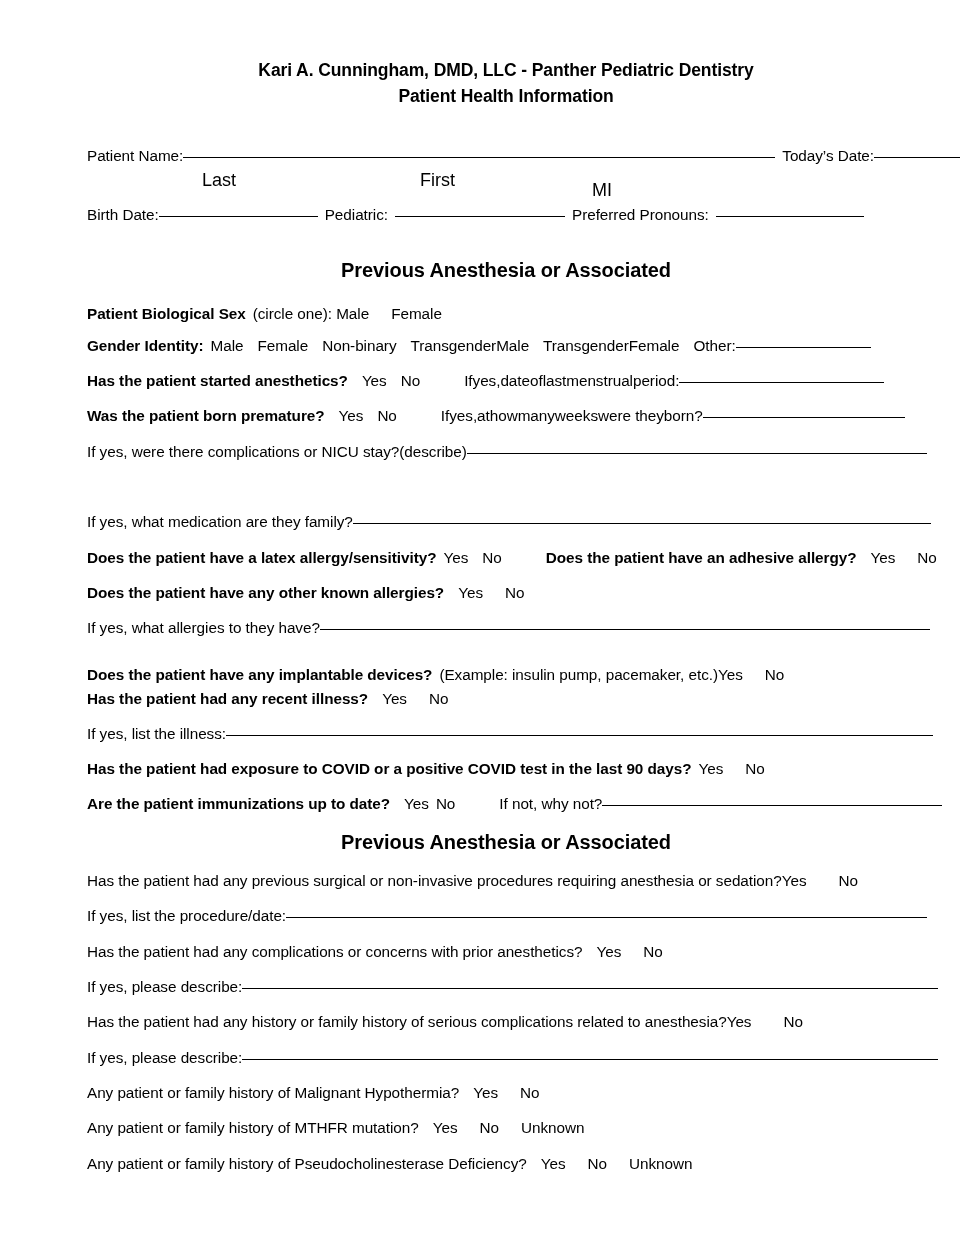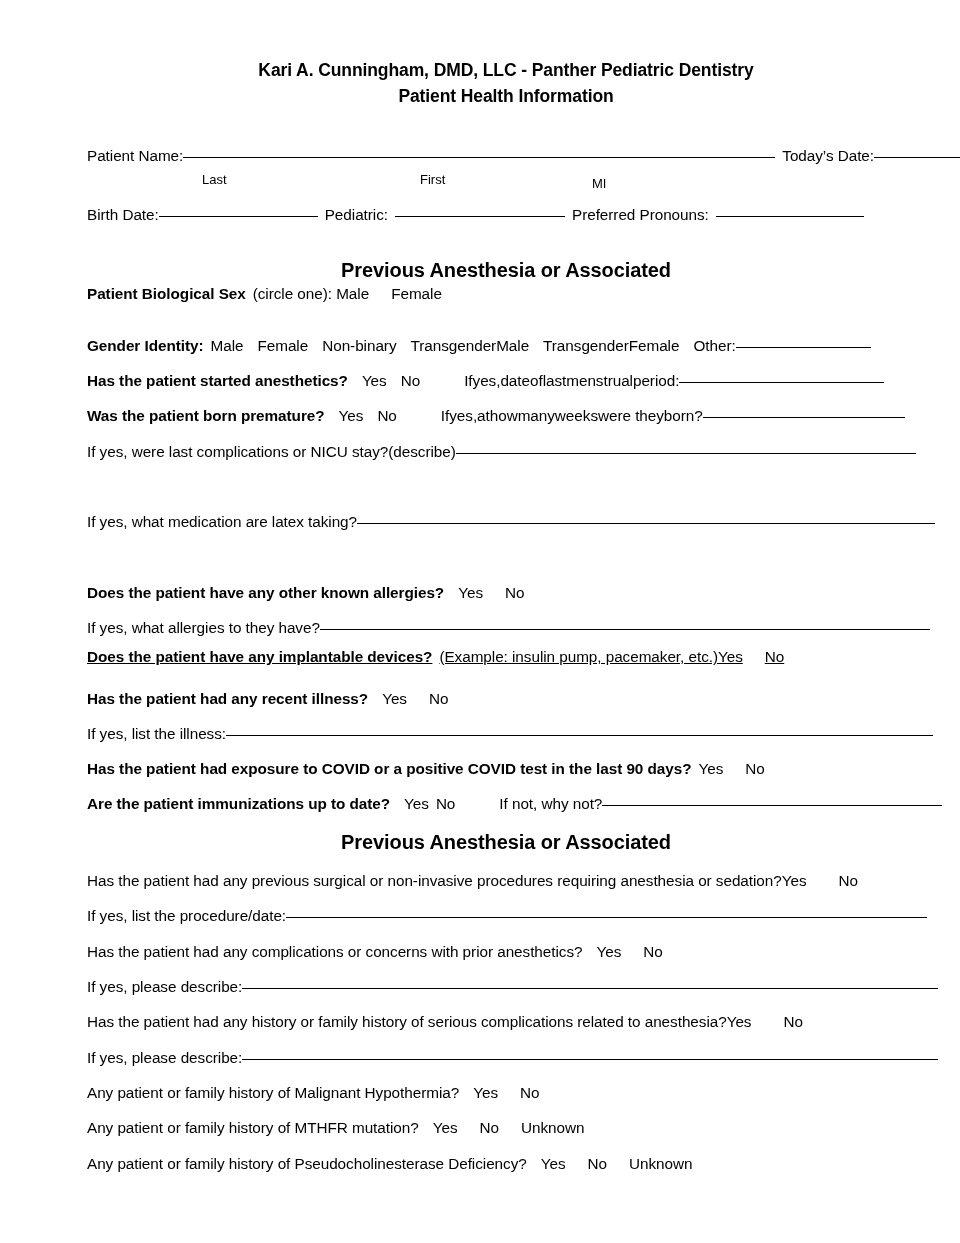--- a/index.html
+++ b/index.html
@@ -80,7 +80,7 @@
   
   .caption-row {
     position: absolute;
-    font-size: 13px;
+    font-size: 18px;
     line-height: 20px;
     white-space: nowrap;
   }

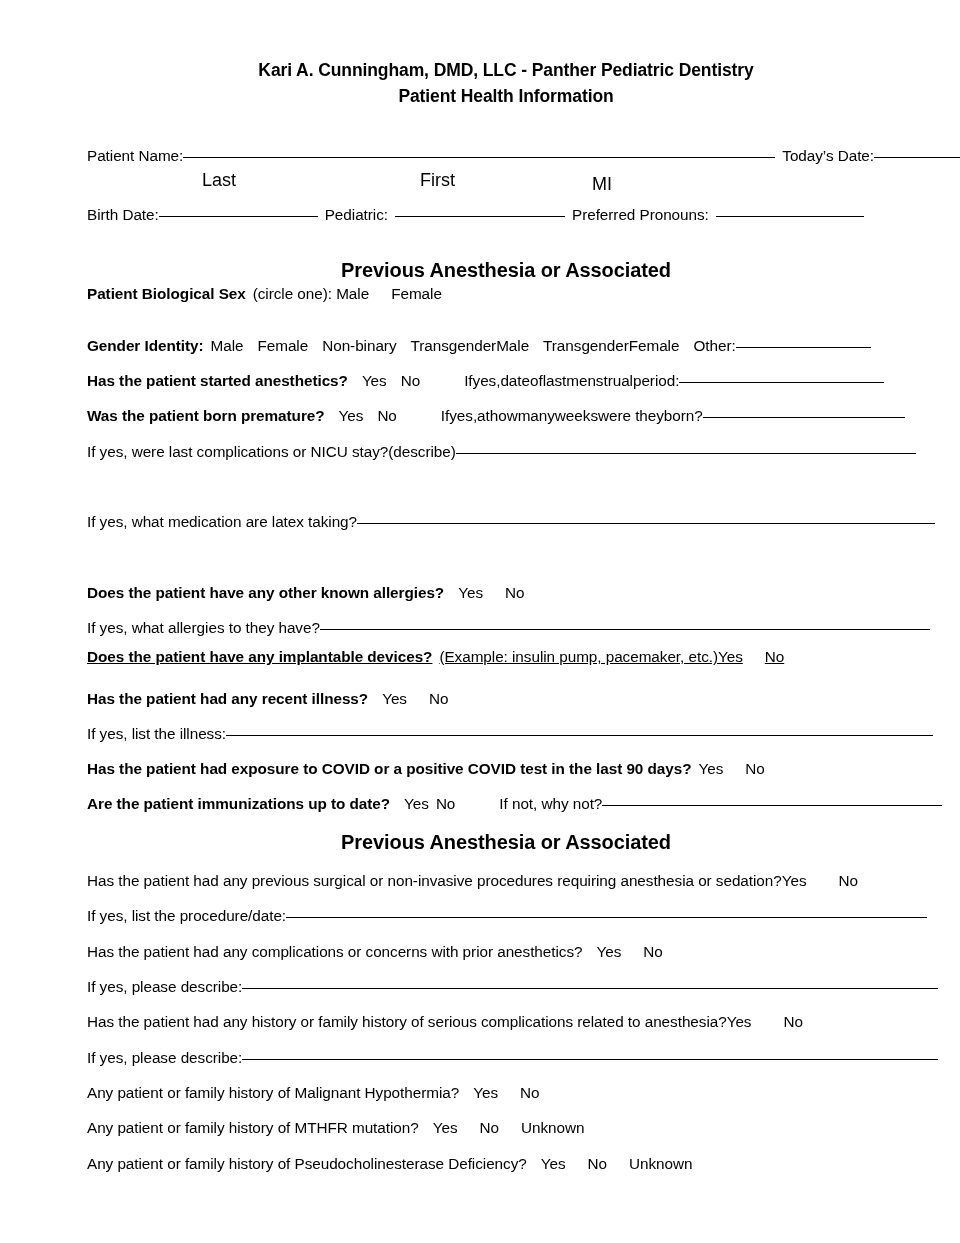--- a/index.html
+++ b/index.html
@@ -101,7 +101,7 @@
 
   <div class="caption-row" style="top:170px; left:170px;">Last</div>
   <div class="caption-row" style="top:170px; left:388px;">First</div>
-  <div class="caption-row" style="top:174px; left:560px;">MI</div>
+  <div class="caption-row" style="top:180px; left:560px;">MI</div>
 
   <div class="line" style="top:205px;">
     <span>Birth Date:</span><span class="rule" style="width:159px;"></span><span class="sp1"></span><span>Pediatric:</span><span class="sp1"></span><span class="rule" style="width:170px;"></span><span class="sp1"></span><span>Preferred Pronouns:</span><span class="sp1"></span><span class="rule" style="width:148px;"></span>

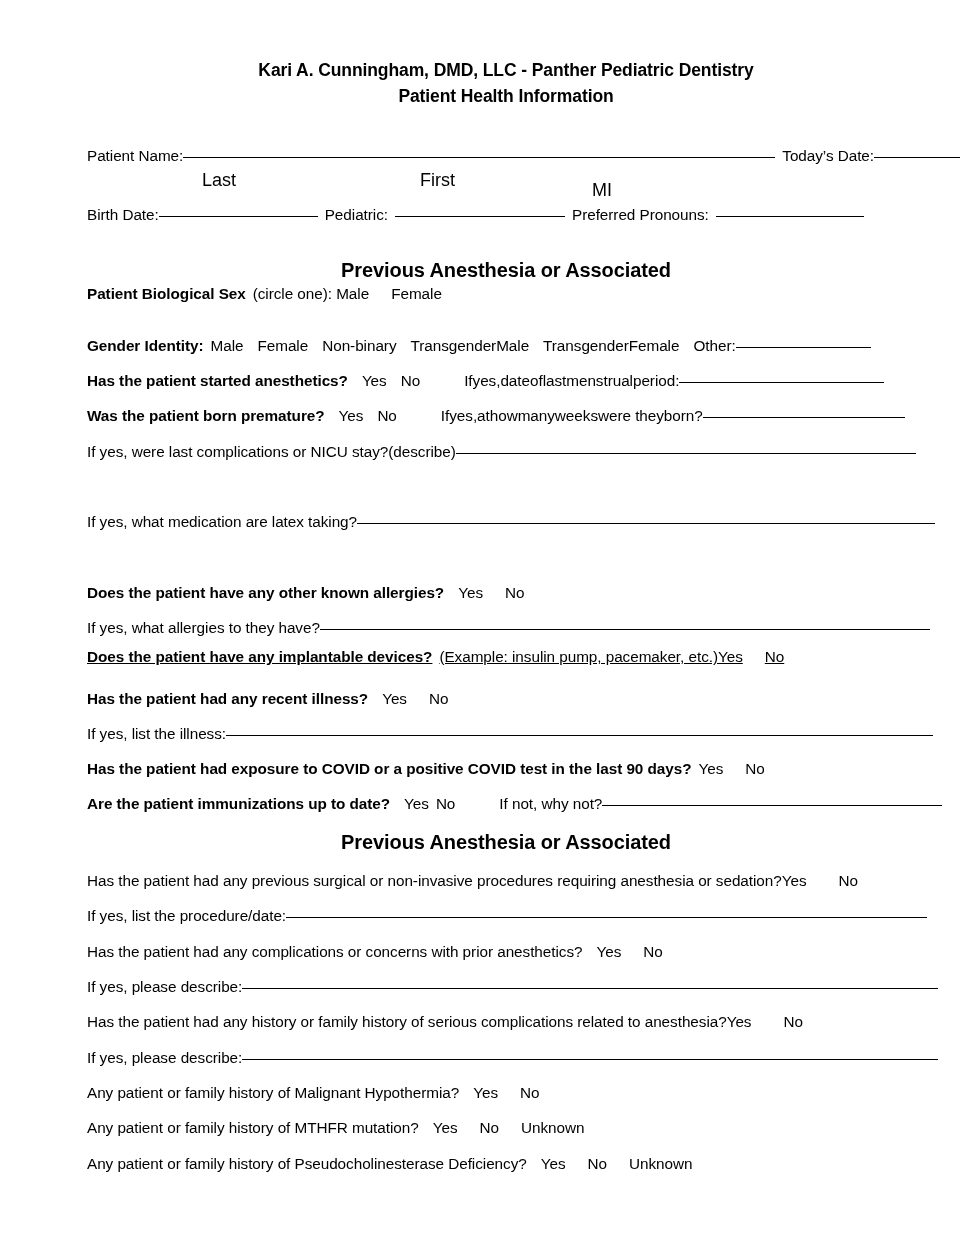--- a/index.html
+++ b/index.html
@@ -109,7 +109,7 @@
 
   <div class="section-heading" style="position:absolute; left:0; right:0; top:258px;">Previous Anesthesia or Associated</div>
 
-  <div class="line" style="top:284px;">
+  <div class="line" style="top:304px;">
     <span class="b">Patient Biological Sex</span><span class="sp1"></span><span class="n">(circle one): Male</span><span class="sp3"></span><span class="n">Female</span>
   </div>
 

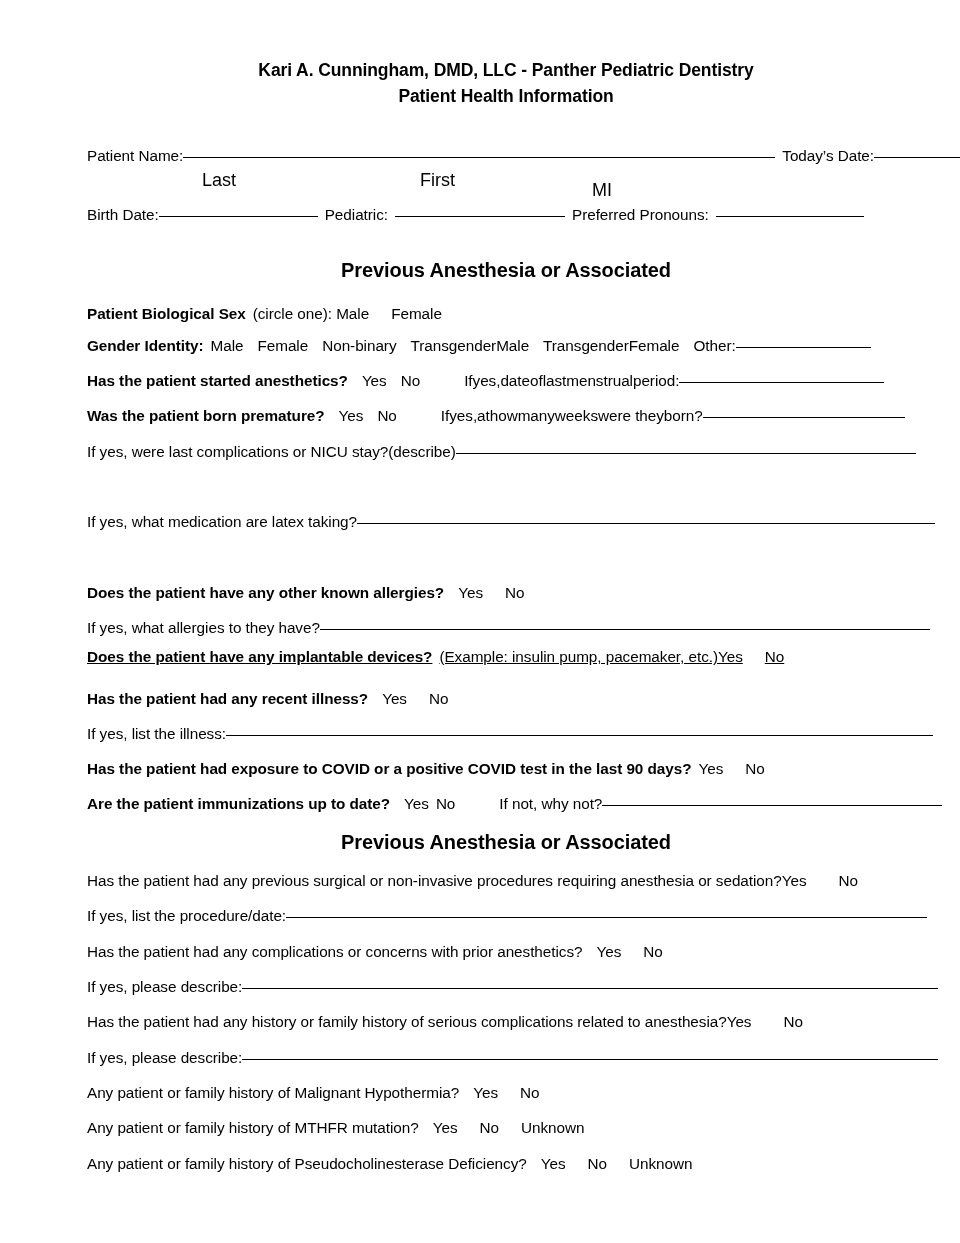--- a/index.html
+++ b/index.html
@@ -126,7 +126,7 @@
   </div>
 
   <div class="line" style="top:442px;">
-    <span class="n">If yes, were last complications or NICU stay?(describe)</span><span class="rule" style="width:460px;"></span>
+    <span class="n">If yes, were there complications or NICU stay?(describe)</span><span class="rule" style="width:460px;"></span>
   </div>
 
 

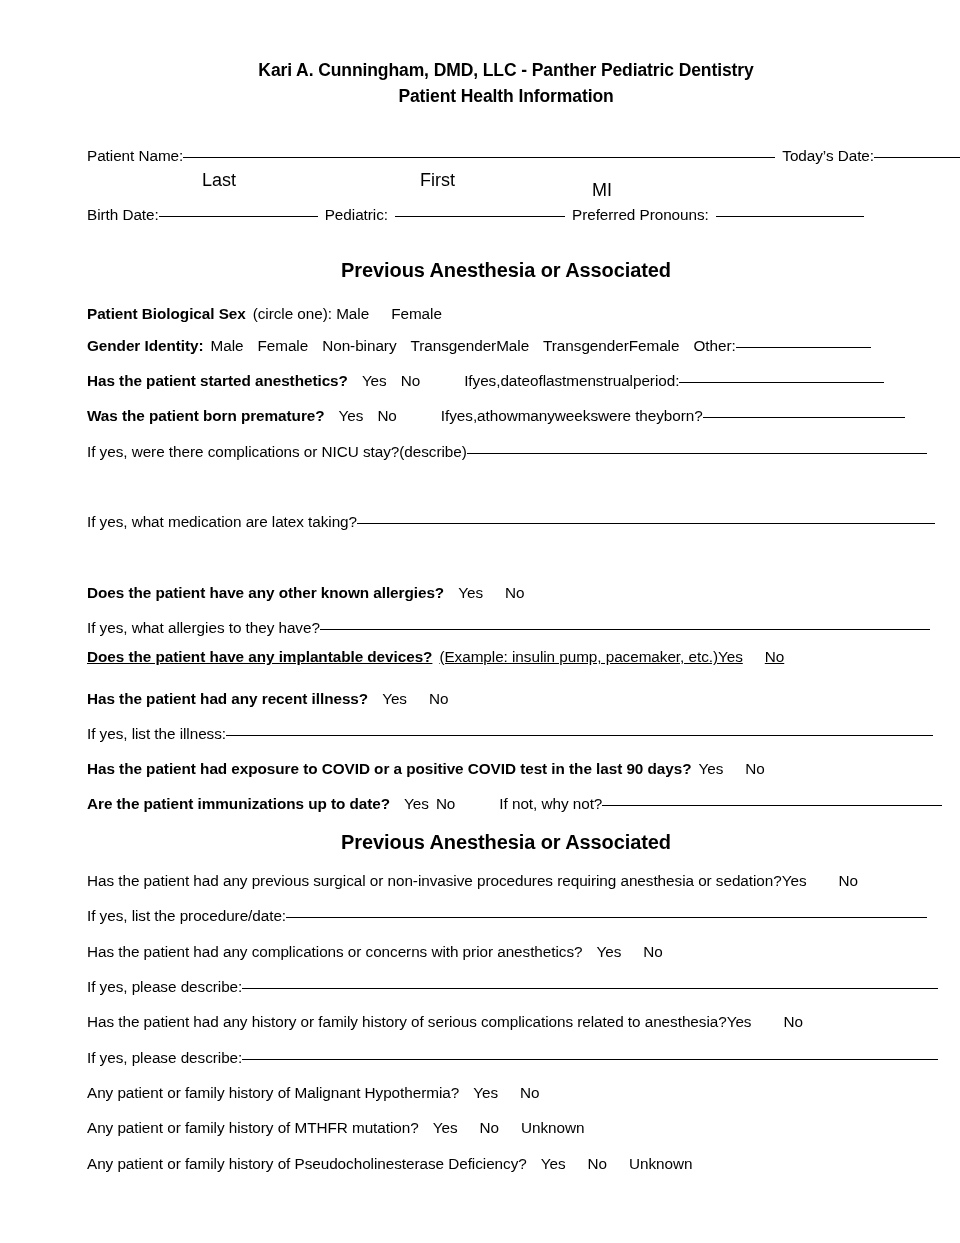--- a/index.html
+++ b/index.html
@@ -131,7 +131,7 @@
 
 
   <div class="line" style="top:512px;">
-    <span class="n">If yes, what medication are latex taking?</span><span class="rule" style="width:578px;"></span>
+    <span class="n">If yes, what medication are they family?</span><span class="rule" style="width:578px;"></span>
   </div>
 
 

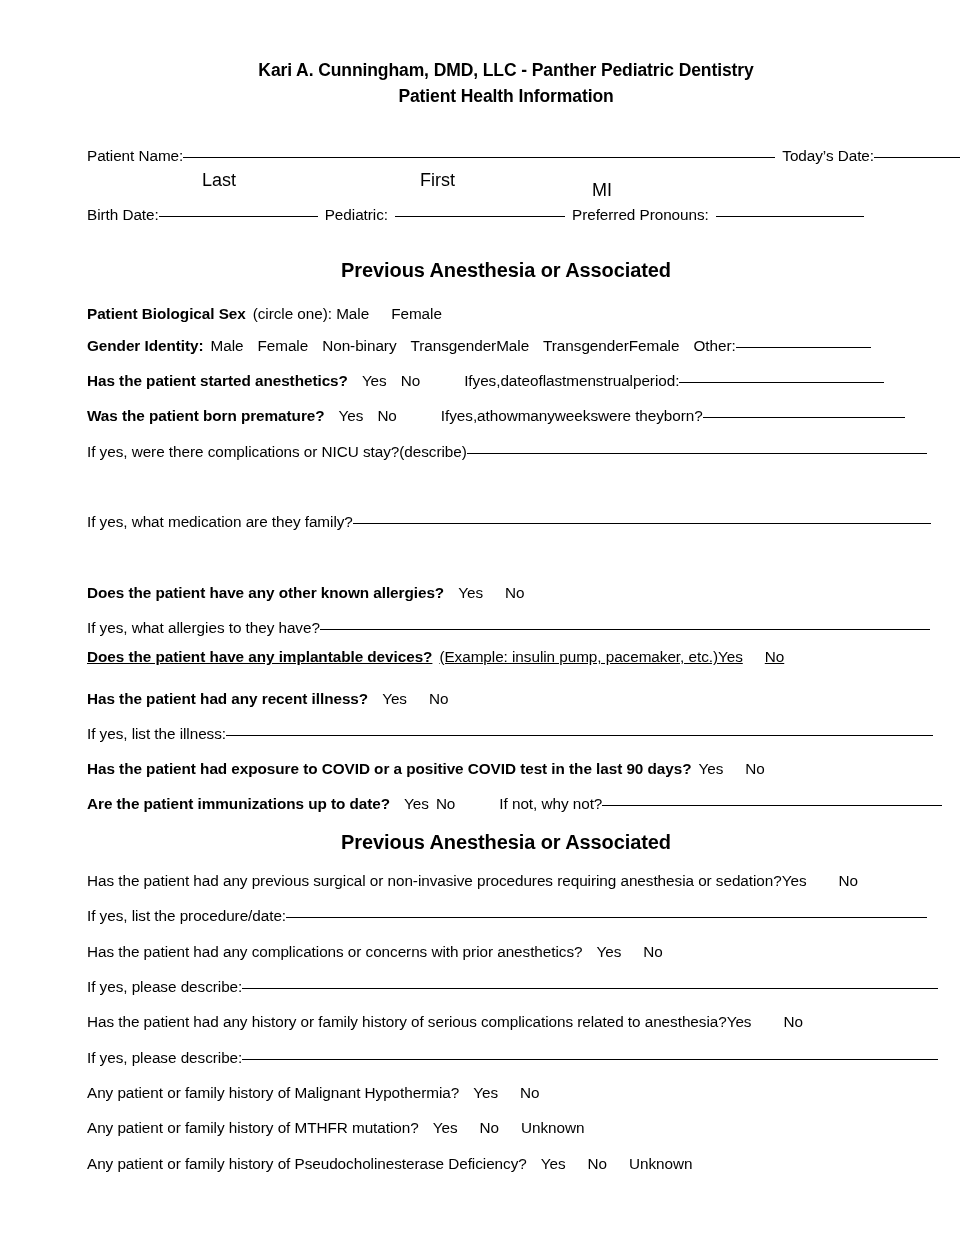--- a/index.html
+++ b/index.html
@@ -134,6 +134,9 @@
     <span class="n">If yes, what medication are they family?</span><span class="rule" style="width:578px;"></span>
   </div>
 
+  <div class="line" style="top:548px;">
+    <span class="b">Does the patient have a latex allergy/sensitivity?</span><span class="sp1"></span><span class="n">Yes</span><span class="sp2"></span><span class="n">No</span><span class="sp5"></span><span class="b">Does the patient have an adhesive allergy?</span><span class="sp2"></span><span class="n">Yes</span><span class="sp3"></span><span class="n">No</span>
+  </div>
 
   <div class="line" style="top:583px;">
     <span class="b">Does the patient have any other known allergies?</span><span class="sp2"></span><span class="n">Yes</span><span class="sp3"></span><span class="n">No</span>

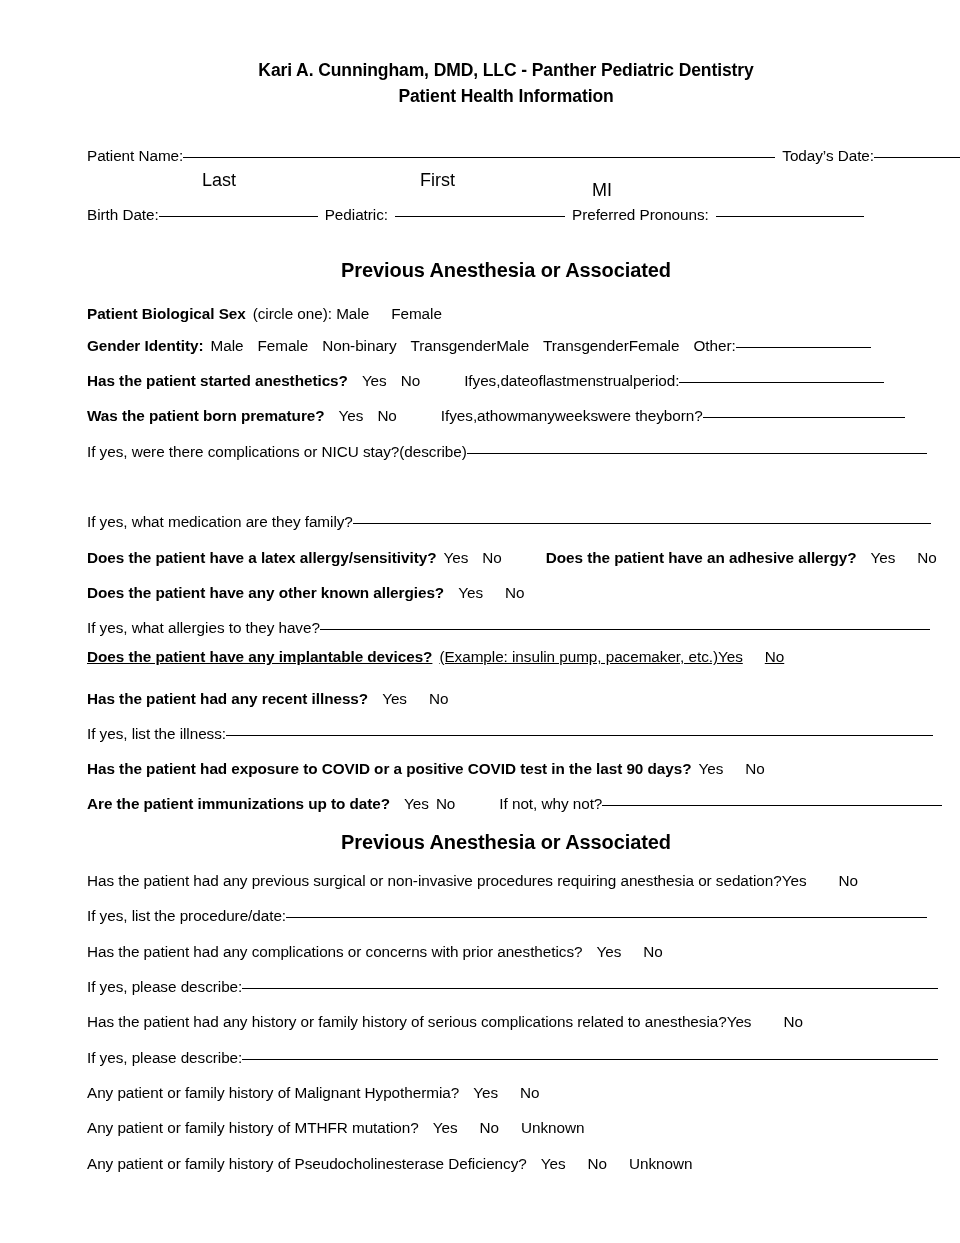--- a/index.html
+++ b/index.html
@@ -146,7 +146,7 @@
     <span class="n">If yes, what allergies to they have?</span><span class="rule" style="width:610px;"></span>
   </div>
 
-  <div class="line" style="top:647px;text-decoration:underline;">
+  <div class="line" style="top:665px;">
     <span class="b">Does the patient have any implantable devices?</span><span class="sp1"></span><span class="n">(Example: insulin pump, pacemaker, etc.)Yes</span><span class="sp3"></span><span class="n">No</span>
   </div>
 

